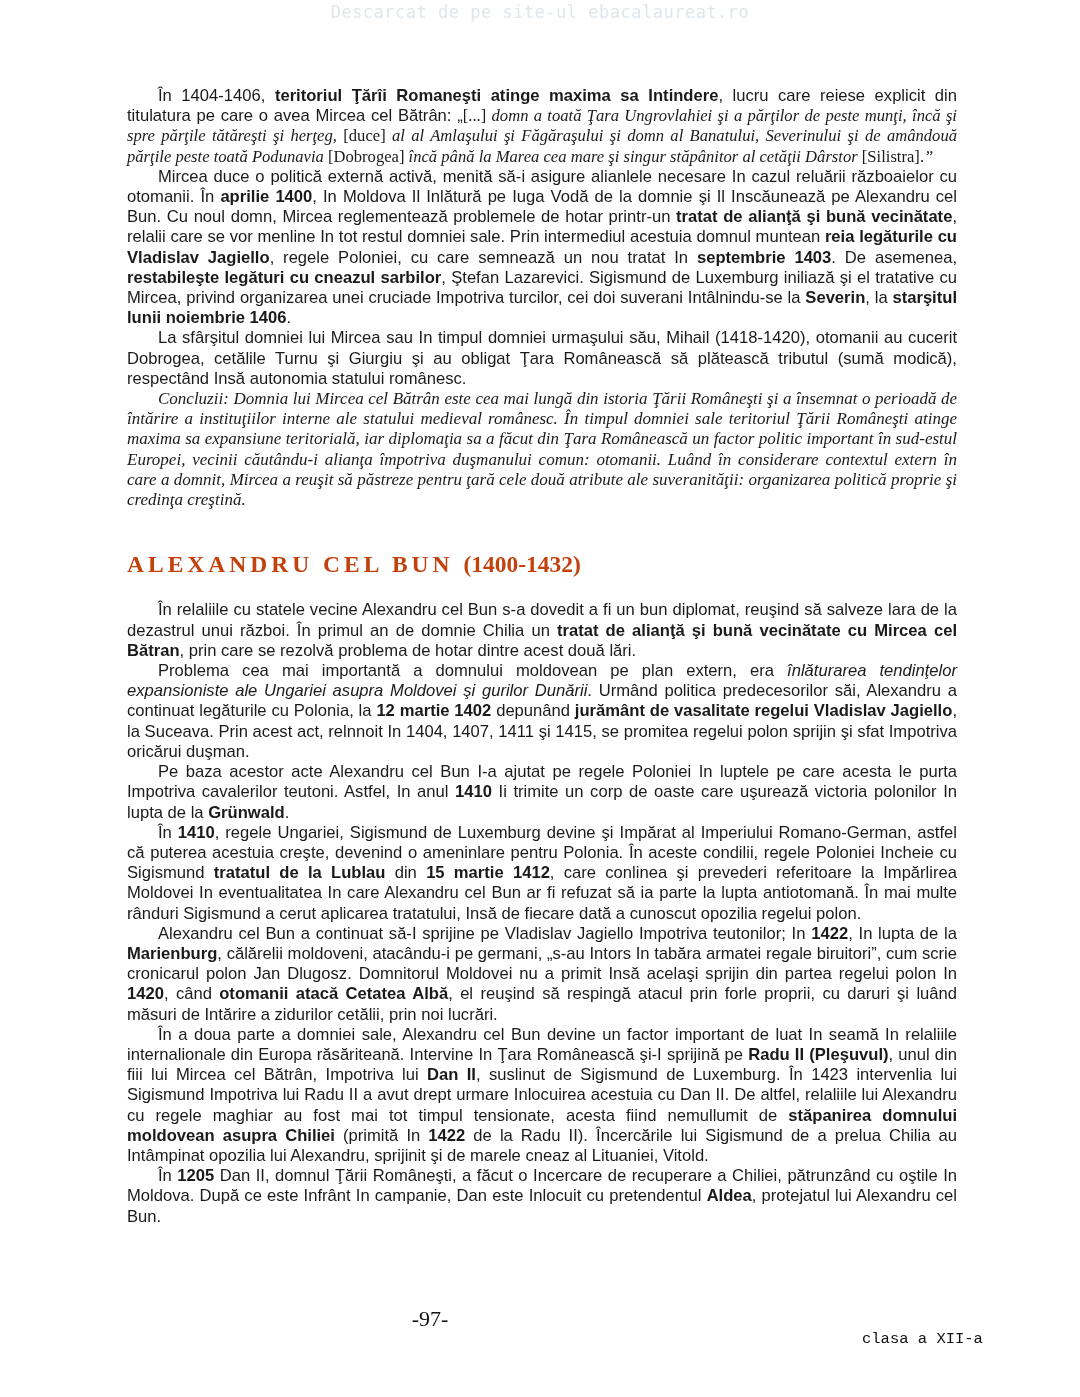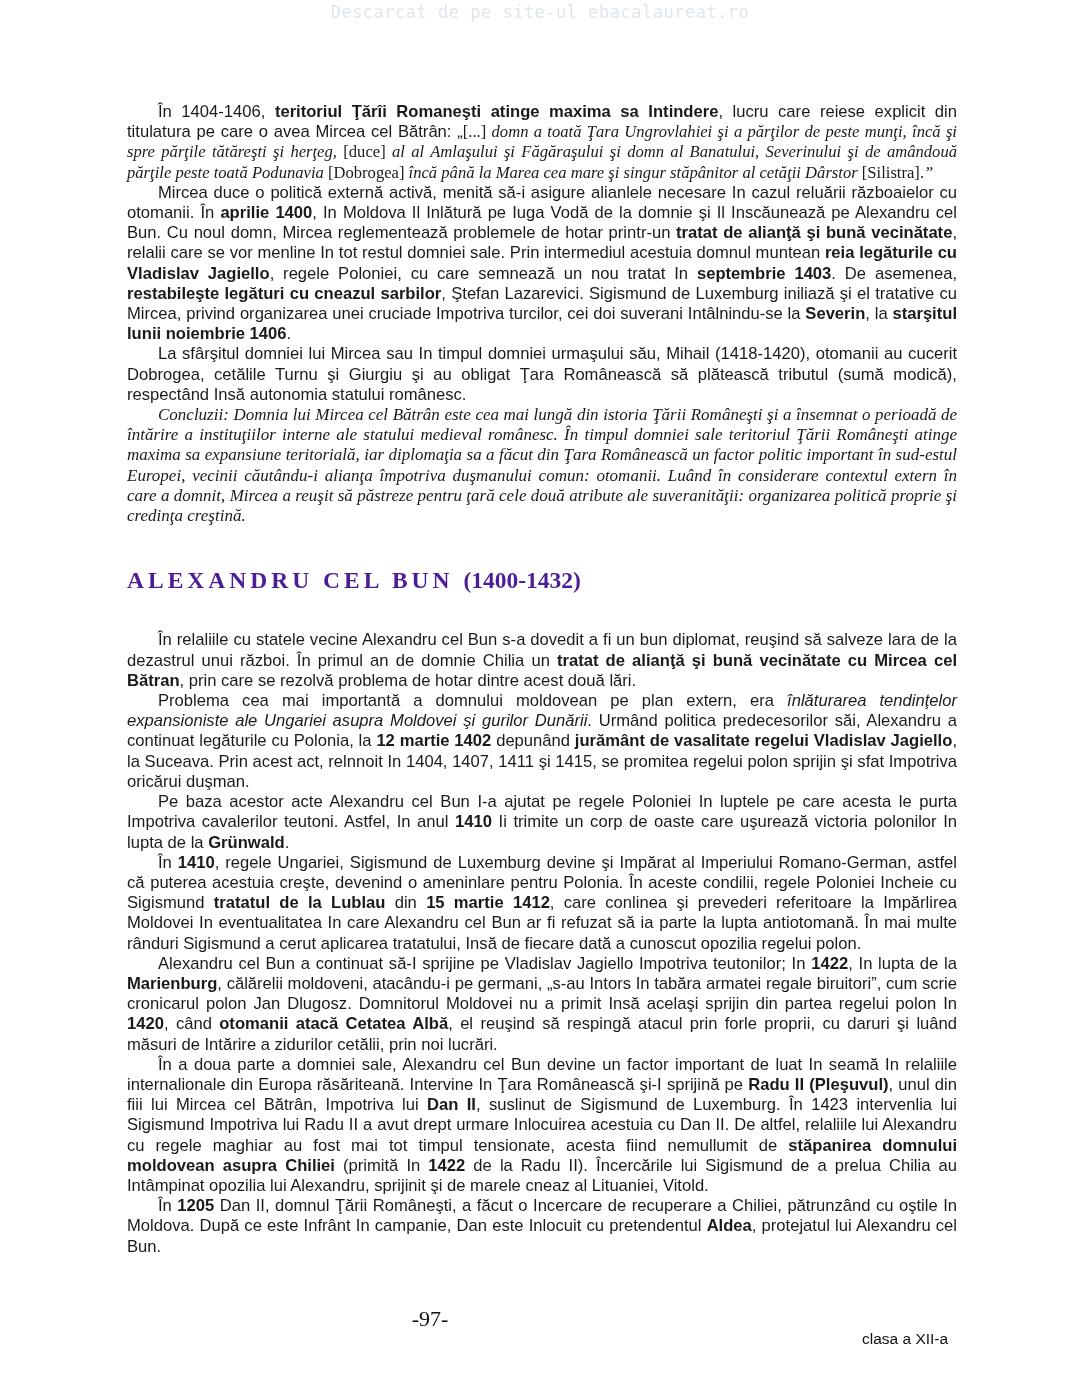--- a/index.html
+++ b/index.html
@@ -10,7 +10,7 @@
     font-size: 17px; color: #dfe6ec; letter-spacing: 0.5px;
   }
   .page {
-    position: absolute; left: 127px; top: 102px; width: 830px;
+    position: absolute; left: 127px; top: 86px; width: 830px;
     font-family: "Liberation Sans", sans-serif; font-size: 16.6px;
     line-height: 20.2px; color: #1a1a1a; text-align: justify;
   }

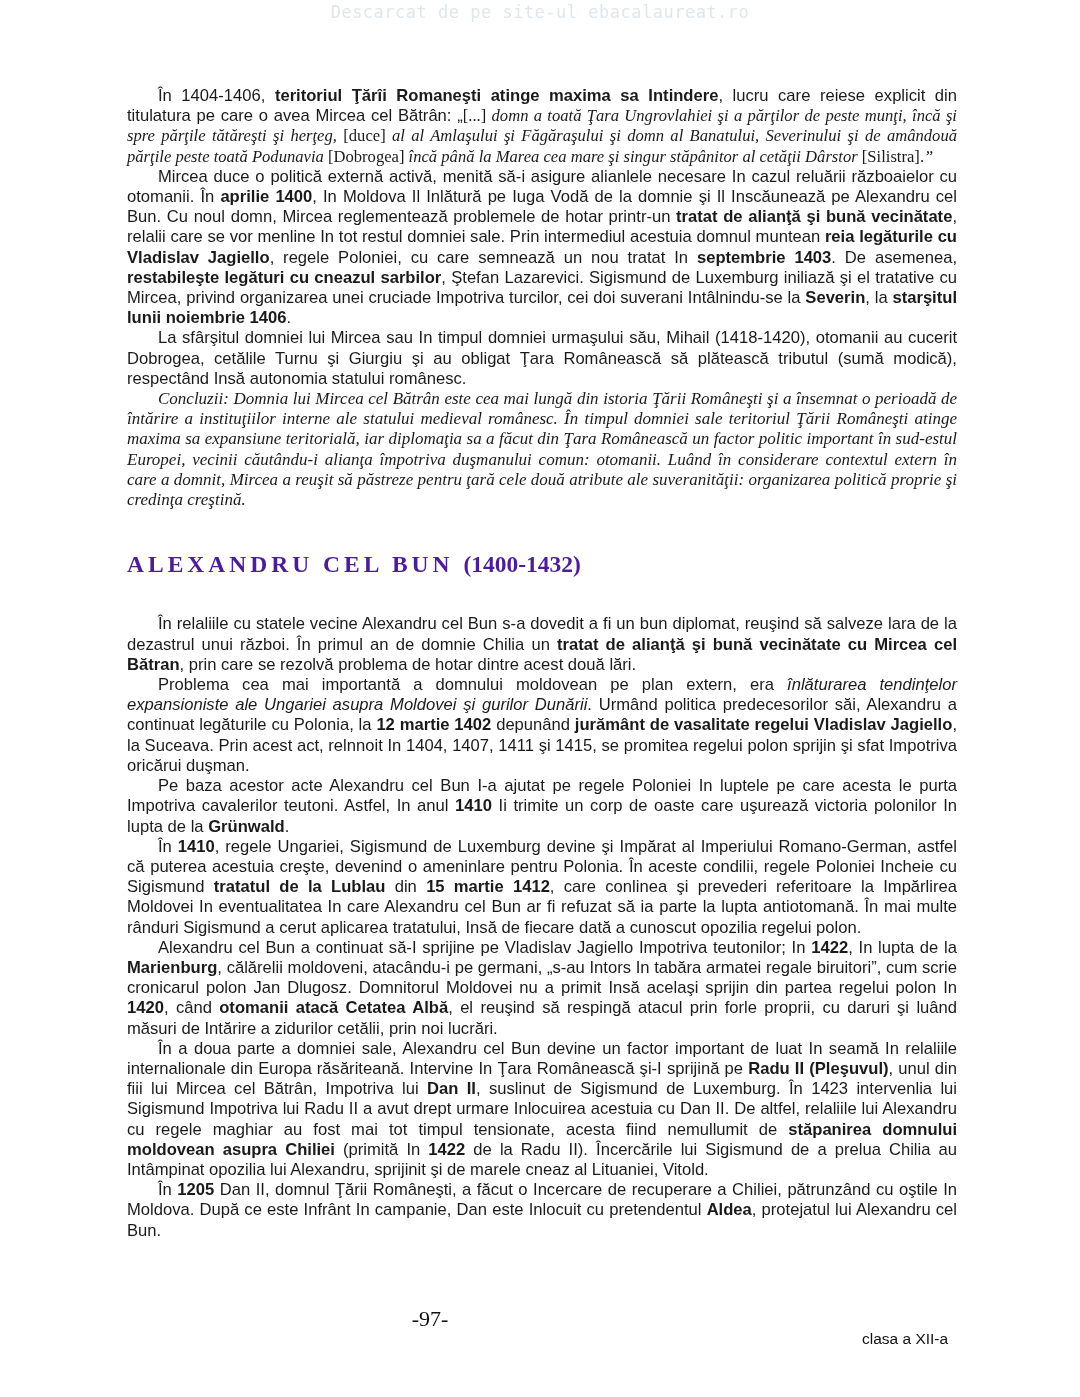--- a/index.html
+++ b/index.html
@@ -20,8 +20,8 @@
   .i { font-style: italic; }
   .serif { font-family: "Liberation Serif", serif; }
   .heading {
-    margin: 44px 0 40px 0; font-family: "Liberation Serif", serif; font-weight: bold;
-    font-size: 23.5px; letter-spacing: 4px; color: #4c1d95; text-indent: 0; text-align: left;
+    margin: 44px 0 26px 0; font-family: "Liberation Serif", serif; font-weight: bold;
+    font-size: 23.5px; letter-spacing: 4px; color: #c2410c; text-indent: 0; text-align: left;
   }
   .heading .yrs { letter-spacing: 0; }
   .pagenum {

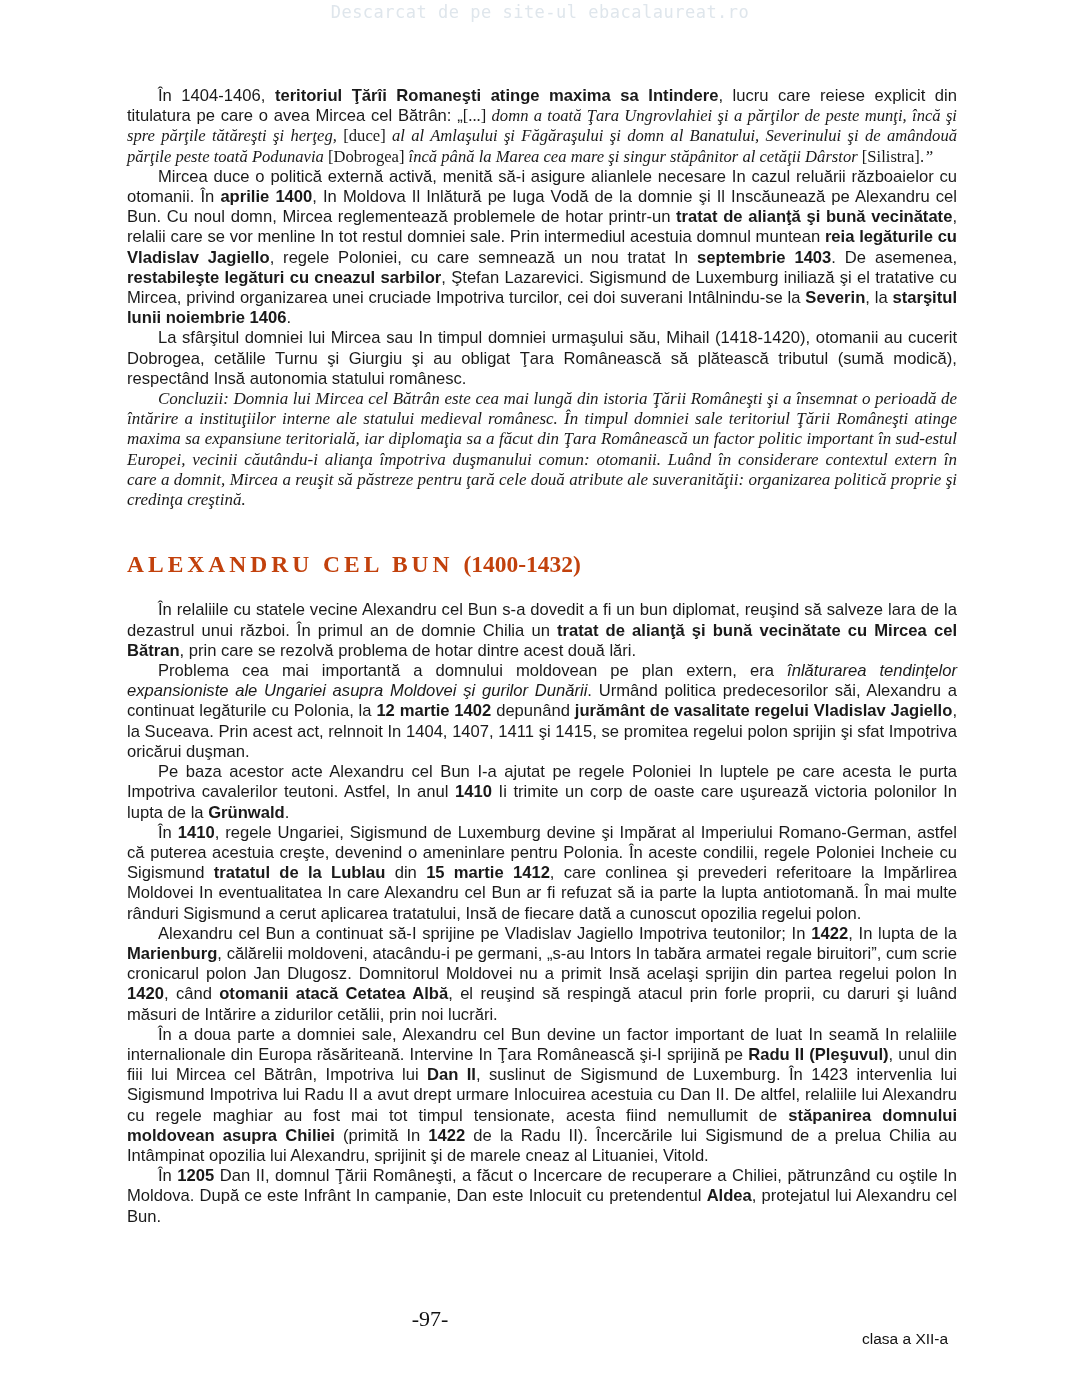--- a/index.html
+++ b/index.html
@@ -30,7 +30,7 @@
   }
   .footer {
     position: absolute; top: 1330px; left: 862px;
-    font-family: Liberation Sans, sans-serif; font-size: 15.5px; color: #111;
+    font-family: Liberation Mono, monospace; font-size: 15.5px; color: #111;
   }
 </style>
 </head>

